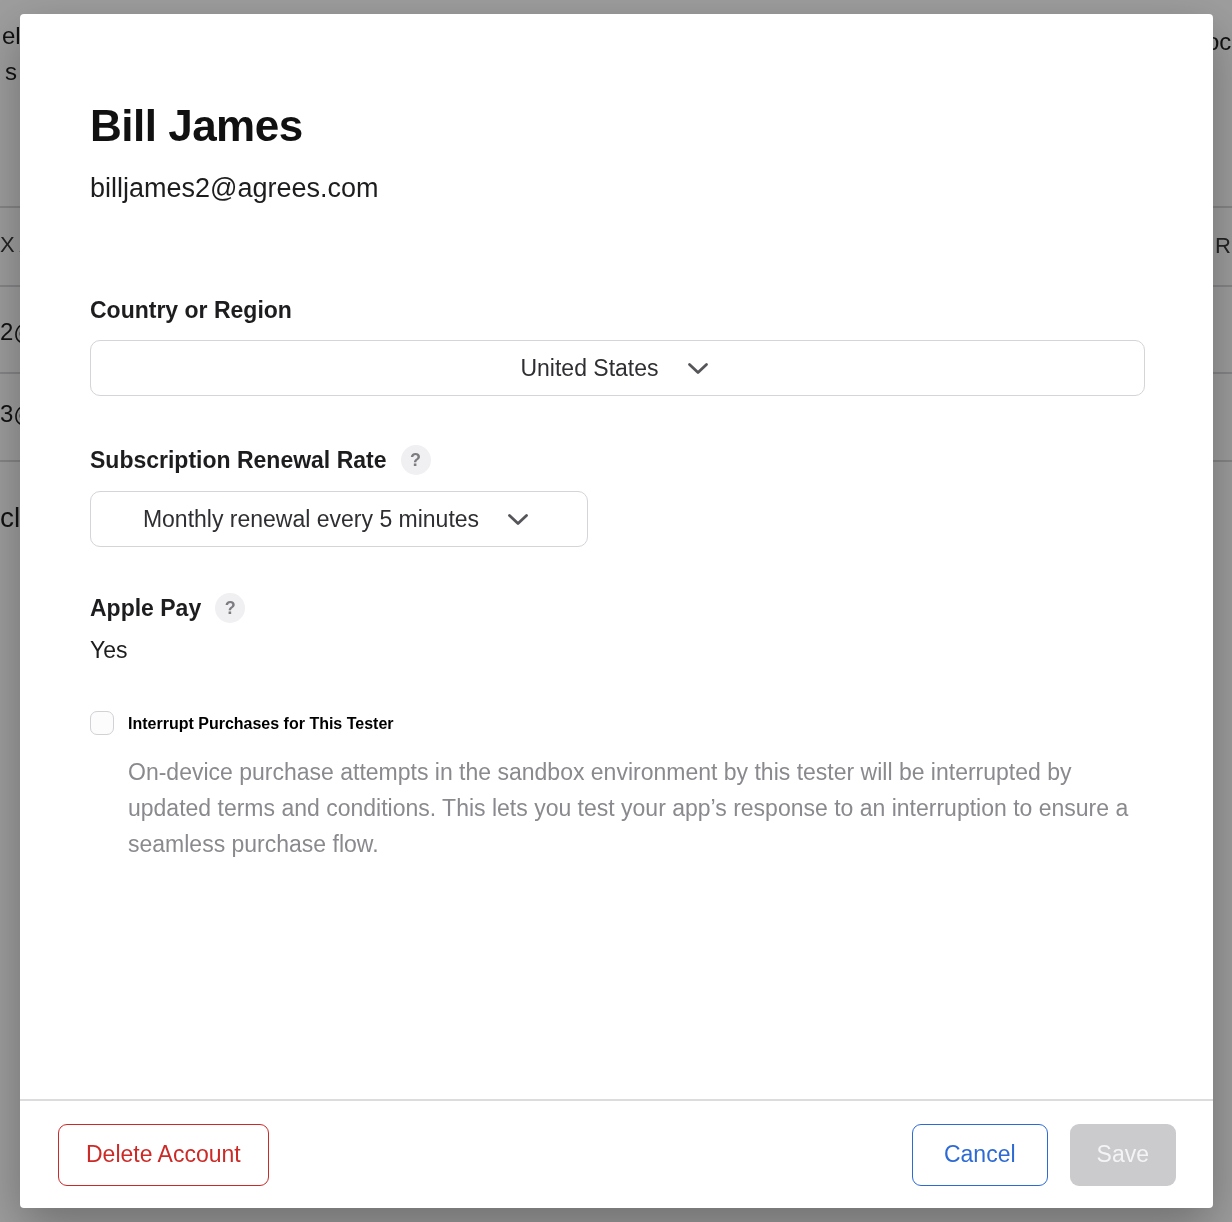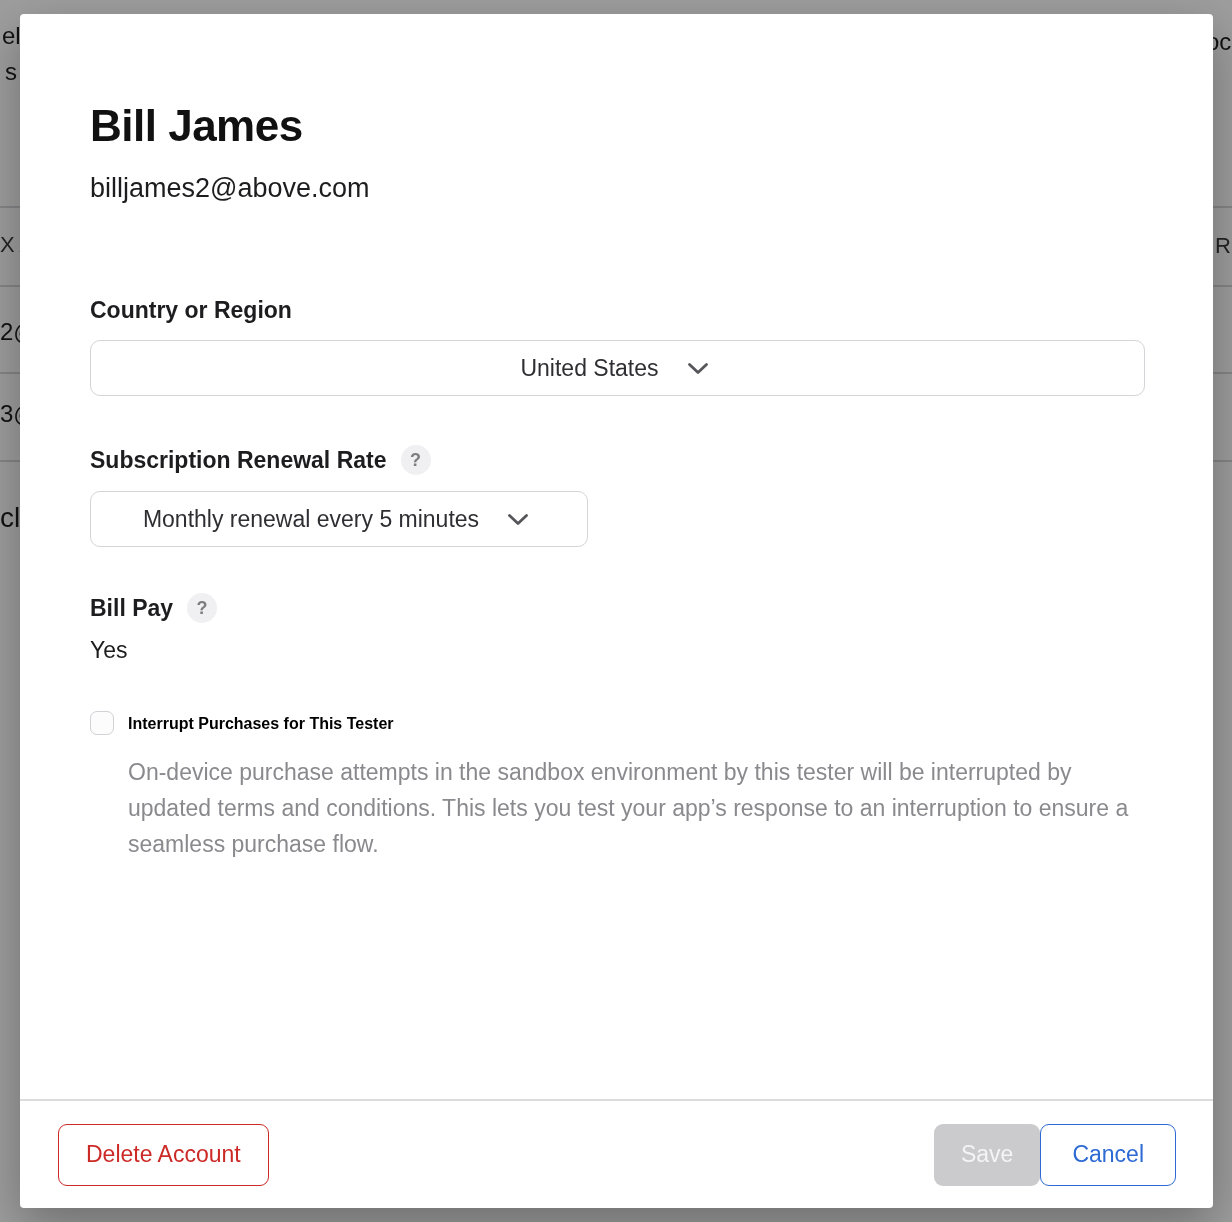--- a/index.html
+++ b/index.html
@@ -126,7 +126,7 @@
   <div class="modal-body">
 
     <h1 class="dialog-title">Bill James</h1>
-    <div class="tester-email">billjames2@above.com</div>
+    <div class="tester-email">billjames2@agrees.com</div>
 
     <div class="group-country">
       <div class="field-label">

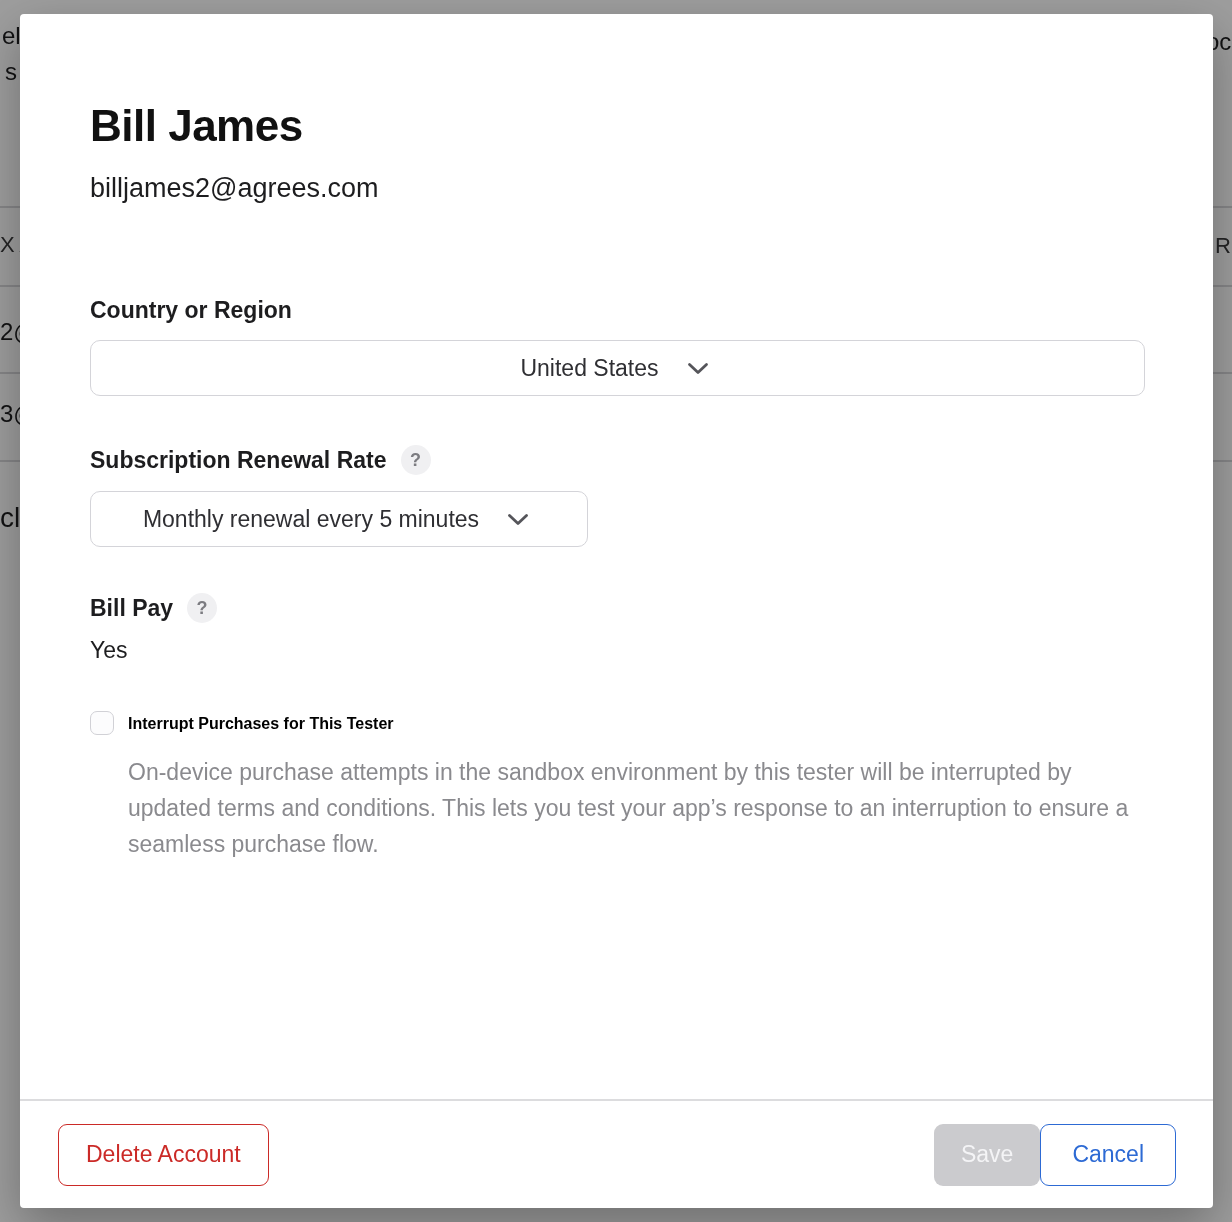--- a/index.html
+++ b/index.html
@@ -159,7 +159,7 @@
 
     <div class="group-applepay">
       <div class="field-label">
-        <span>Bill Pay</span>
+        <span>Apple Pay</span>
         <span class="help-badge">?</span>
       </div>
       <div class="applepay-value">Yes</div>

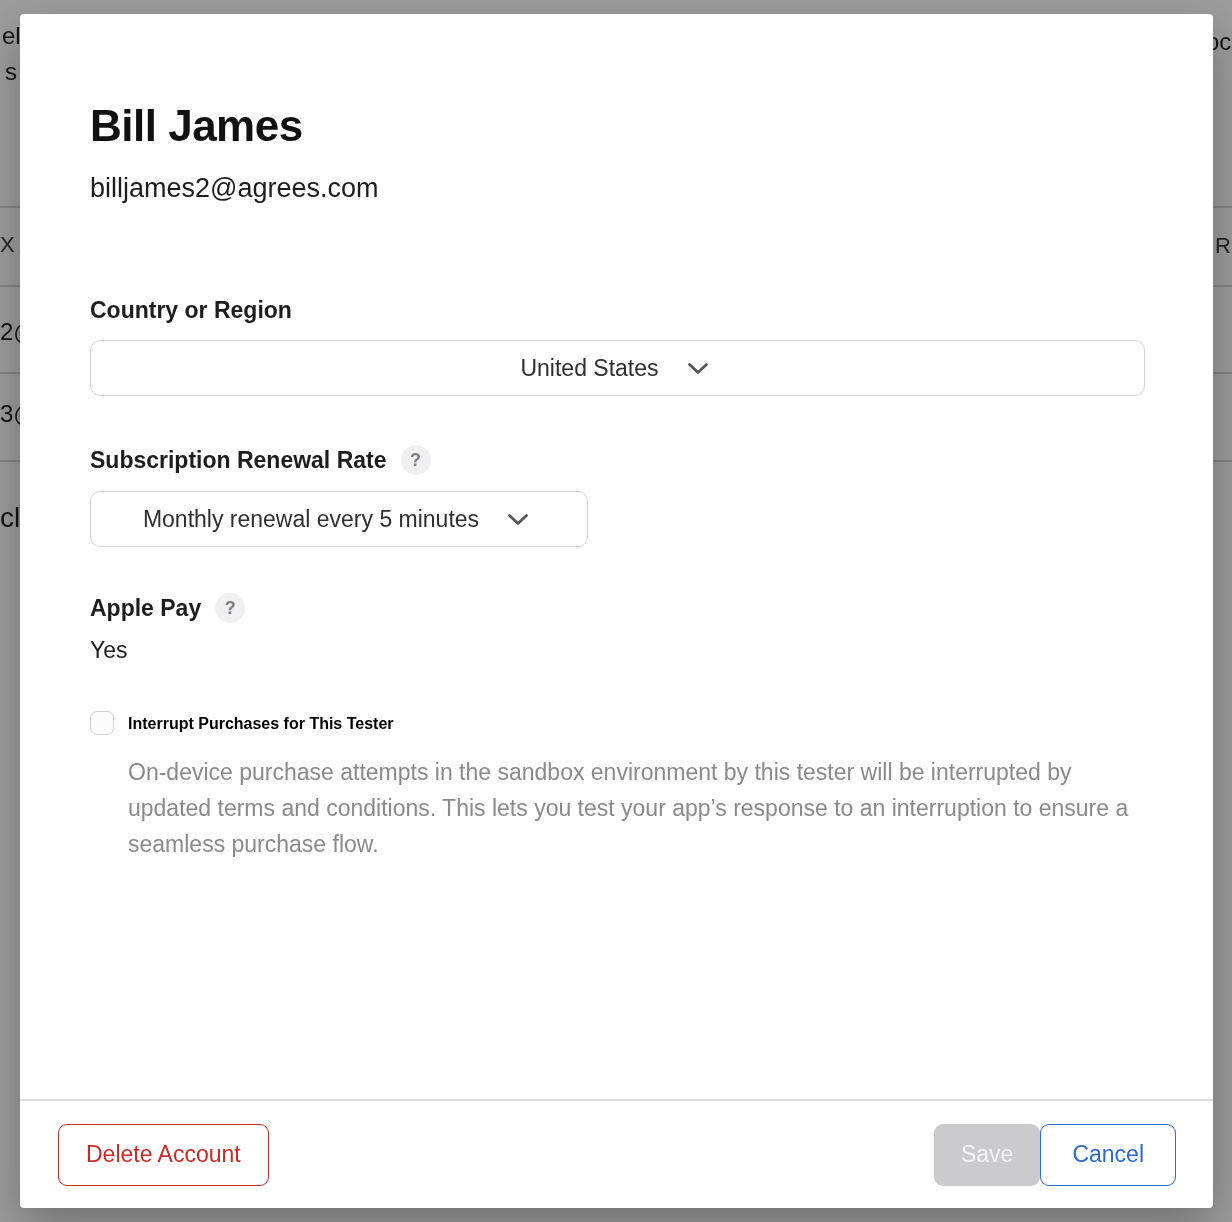--- a/index.html
+++ b/index.html
@@ -176,8 +176,8 @@
   <div class="modal-footer">
     <button class="btn btn-delete">Delete Account</button>
     <div class="footer-right">
+      <button class="btn btn-cancel">Cancel</button>
       <button class="btn btn-save" disabled="">Save</button>
-      <button class="btn btn-cancel">Cancel</button>
     </div>
   </div>
 </div>

